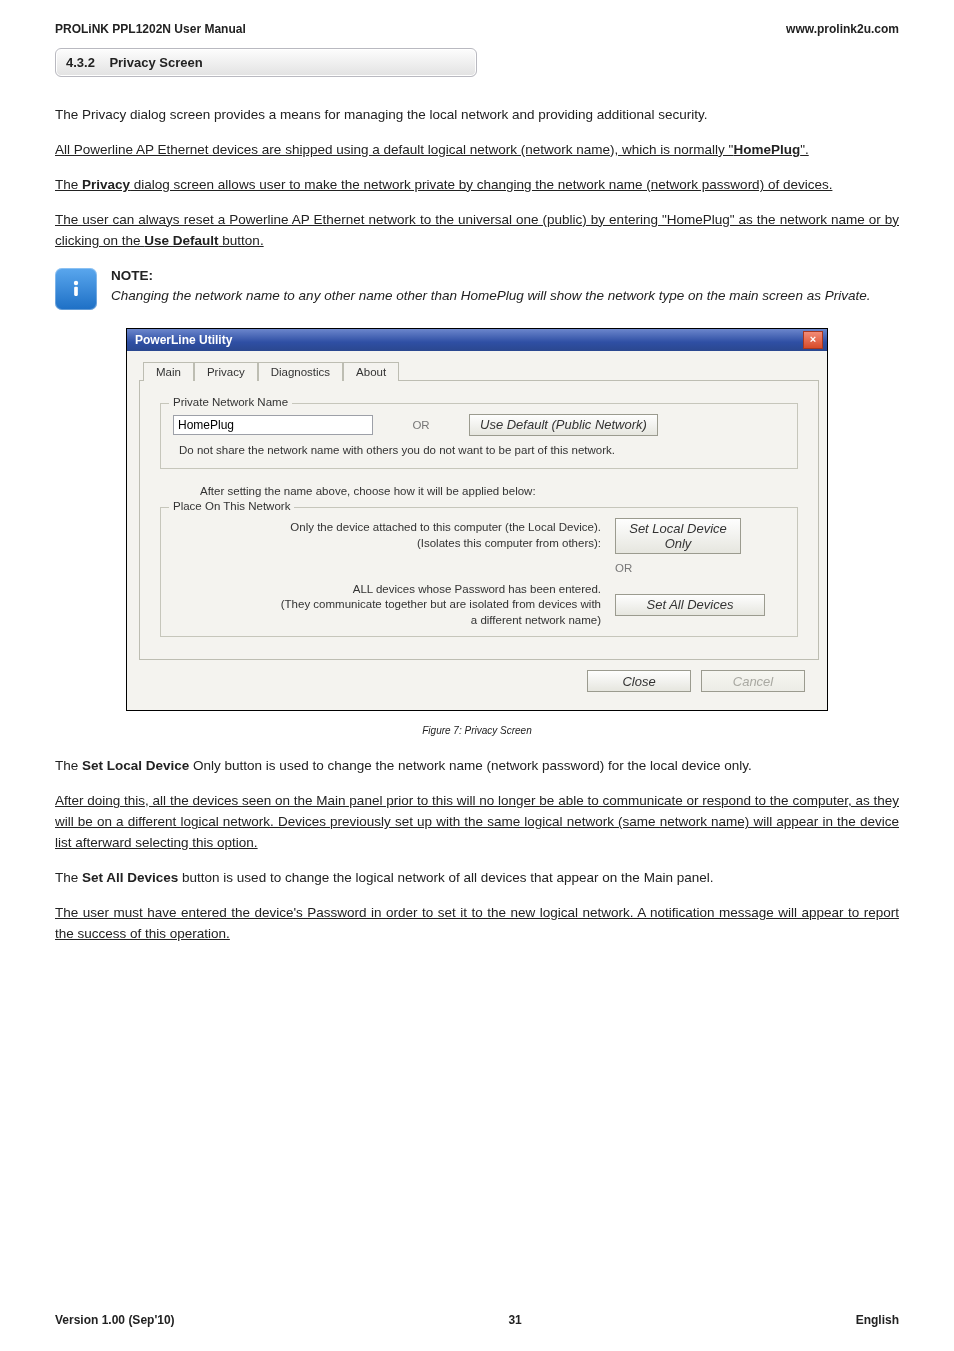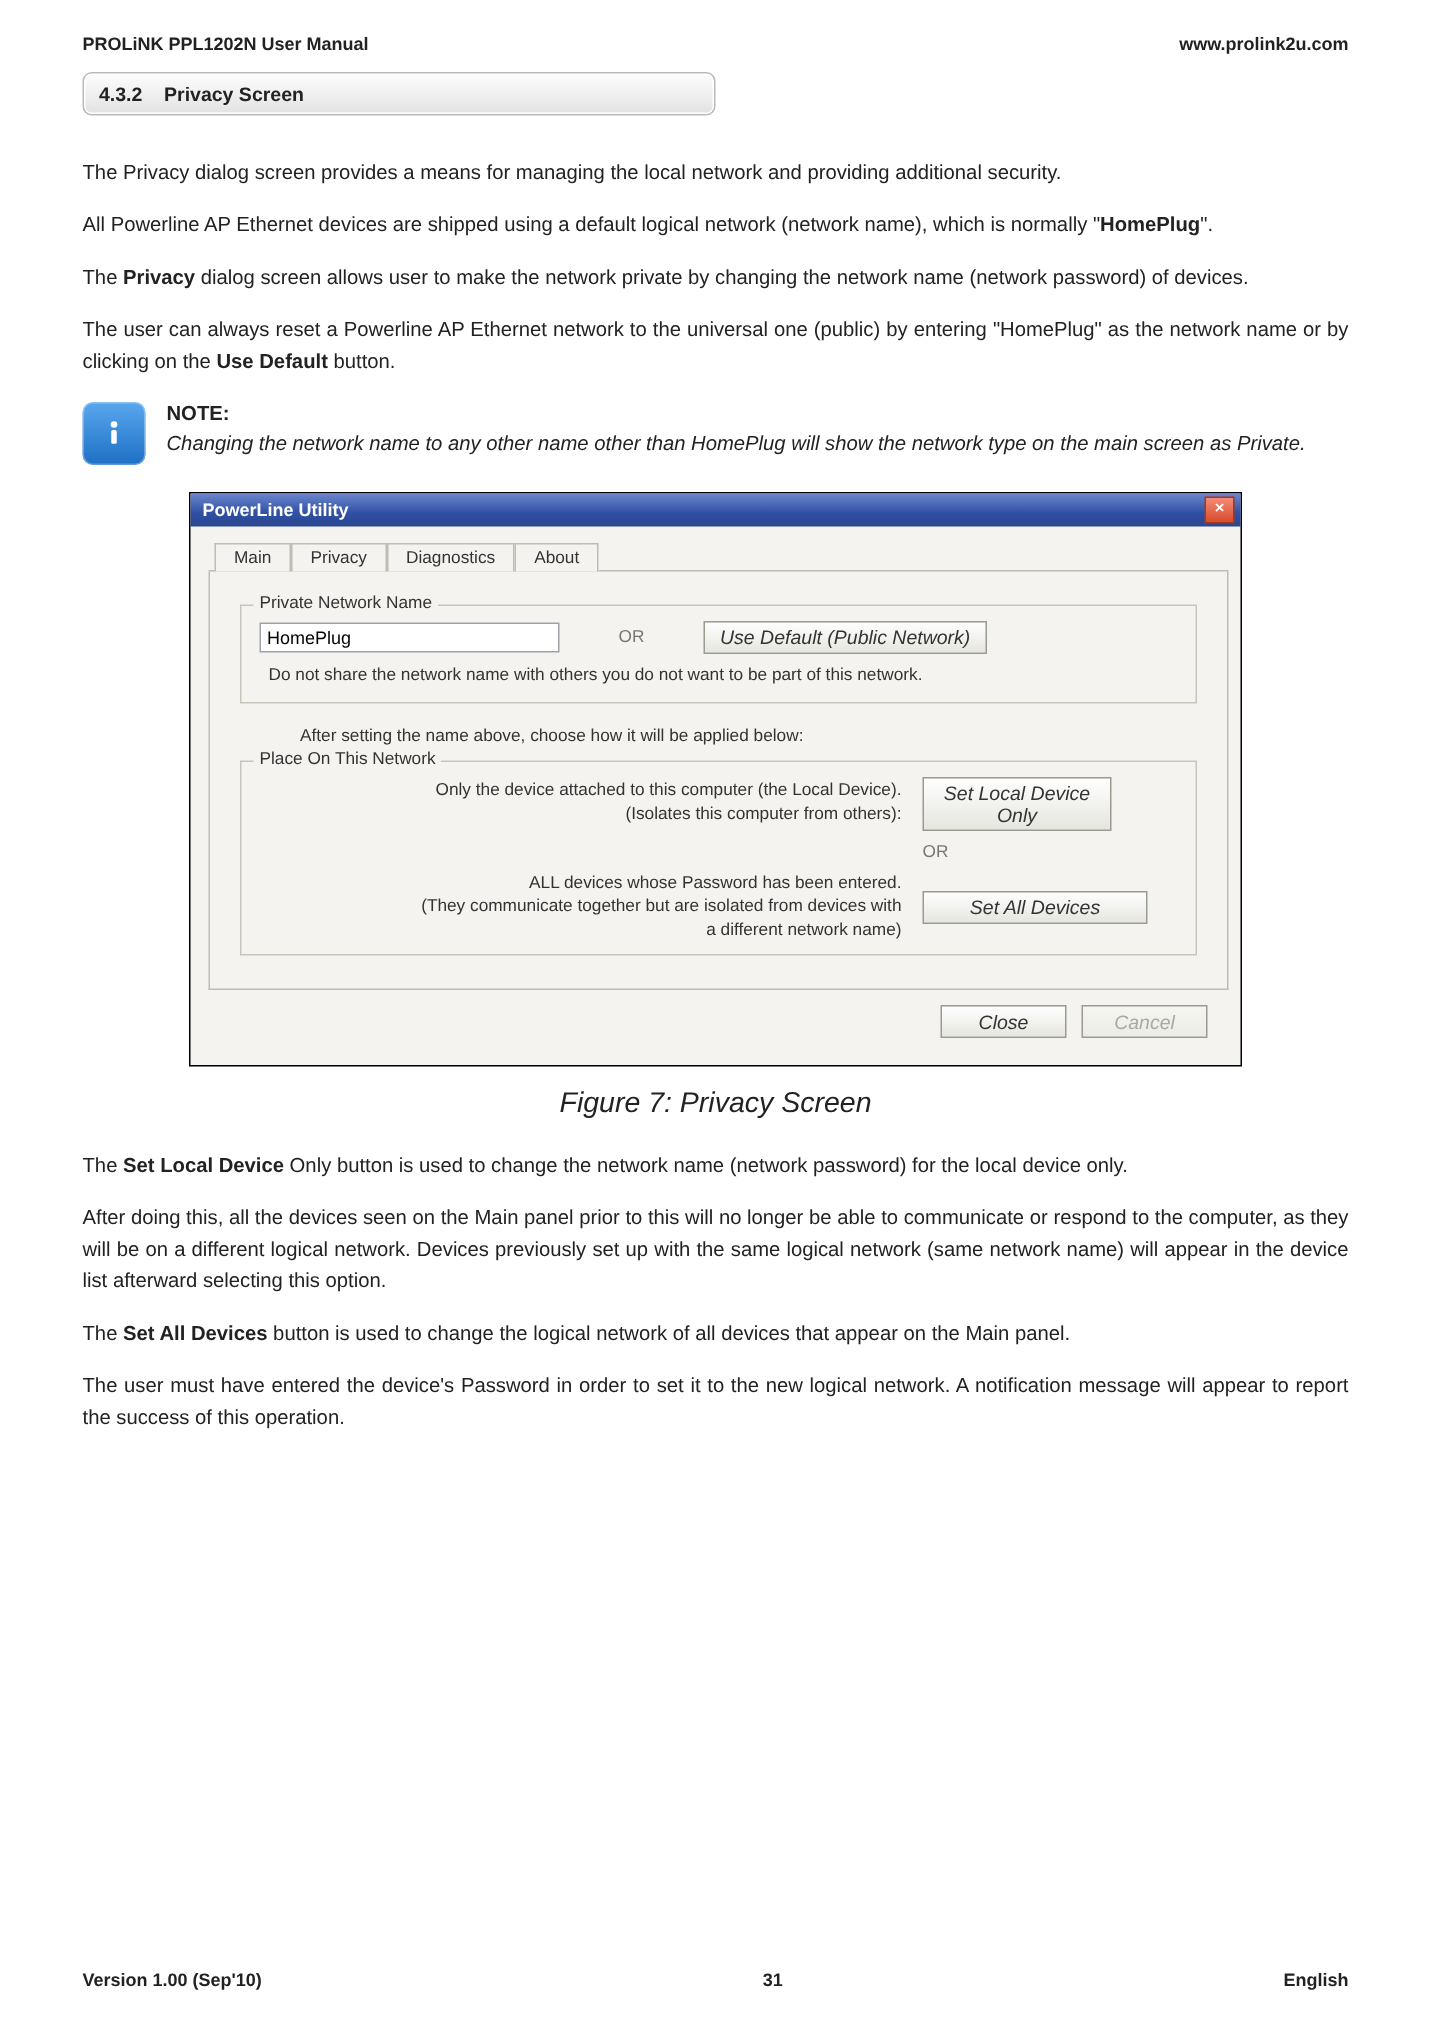--- a/index.html
+++ b/index.html
@@ -42,7 +42,7 @@
     color: #222;
   }
   .body-text p { margin: 0 0 14px 0; }
-  .body-text .justify { text-align: justify; }
+  .body-text .justify { text-align: justify; text-decoration: underline; }
   .bold { font-weight: 700; }
   .note-row {
     display: flex;

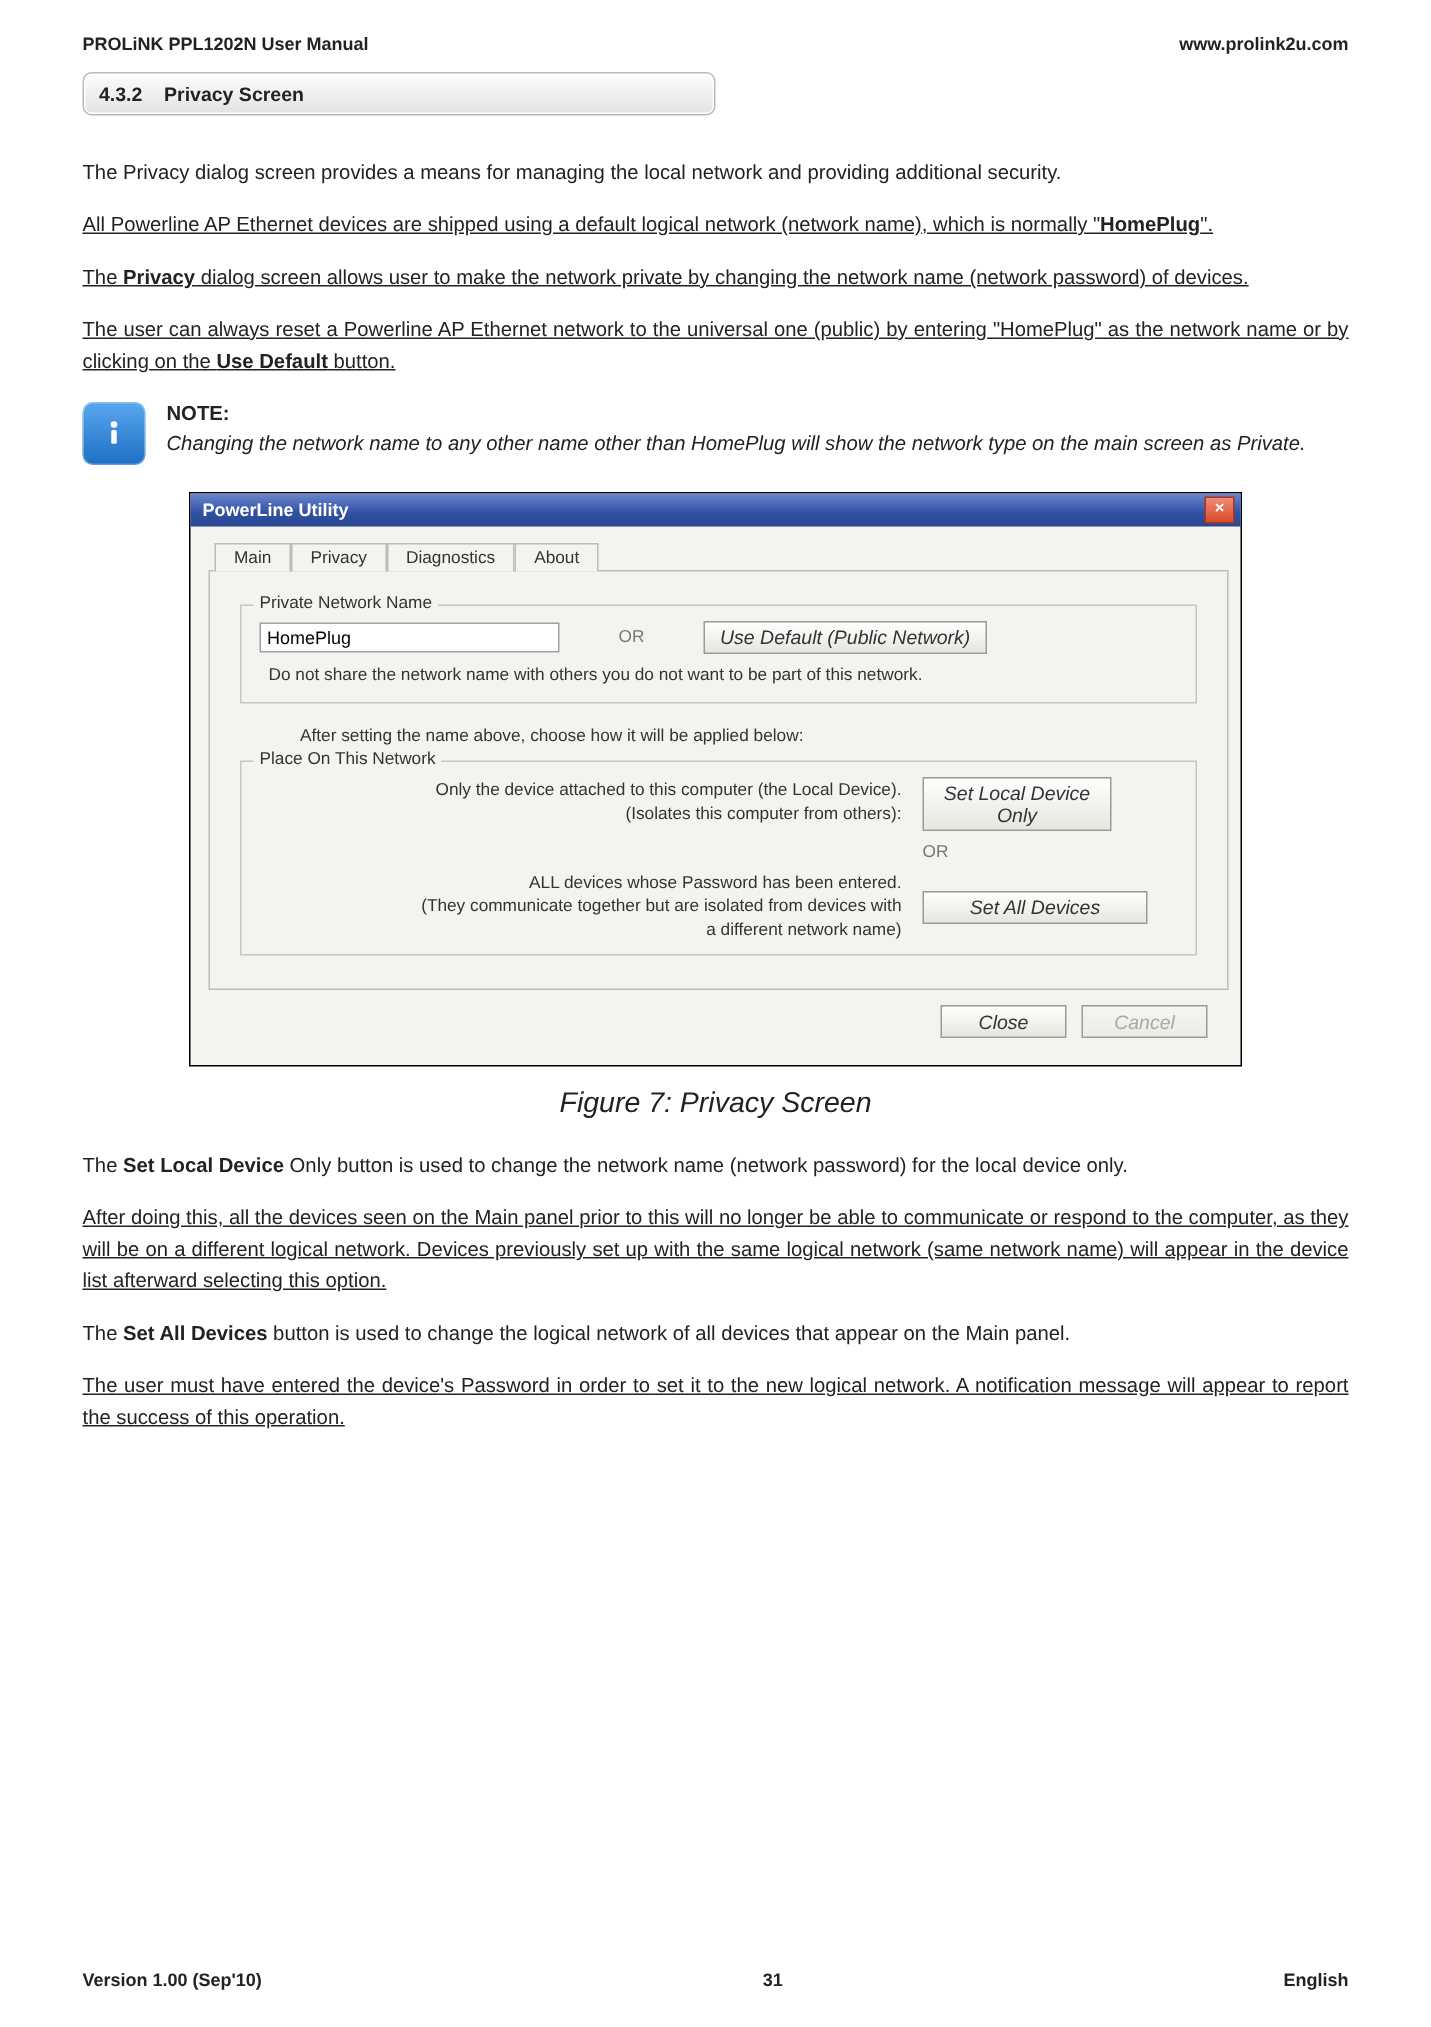--- a/index.html
+++ b/index.html
@@ -206,7 +206,7 @@
     gap: 10px;
     padding: 10px 14px 6px 0;
   }
-  .btn-wide { width: 84px; }
+  .btn-wide { width: 104px; }
 
   .figcaption {
     margin-top: 14px;

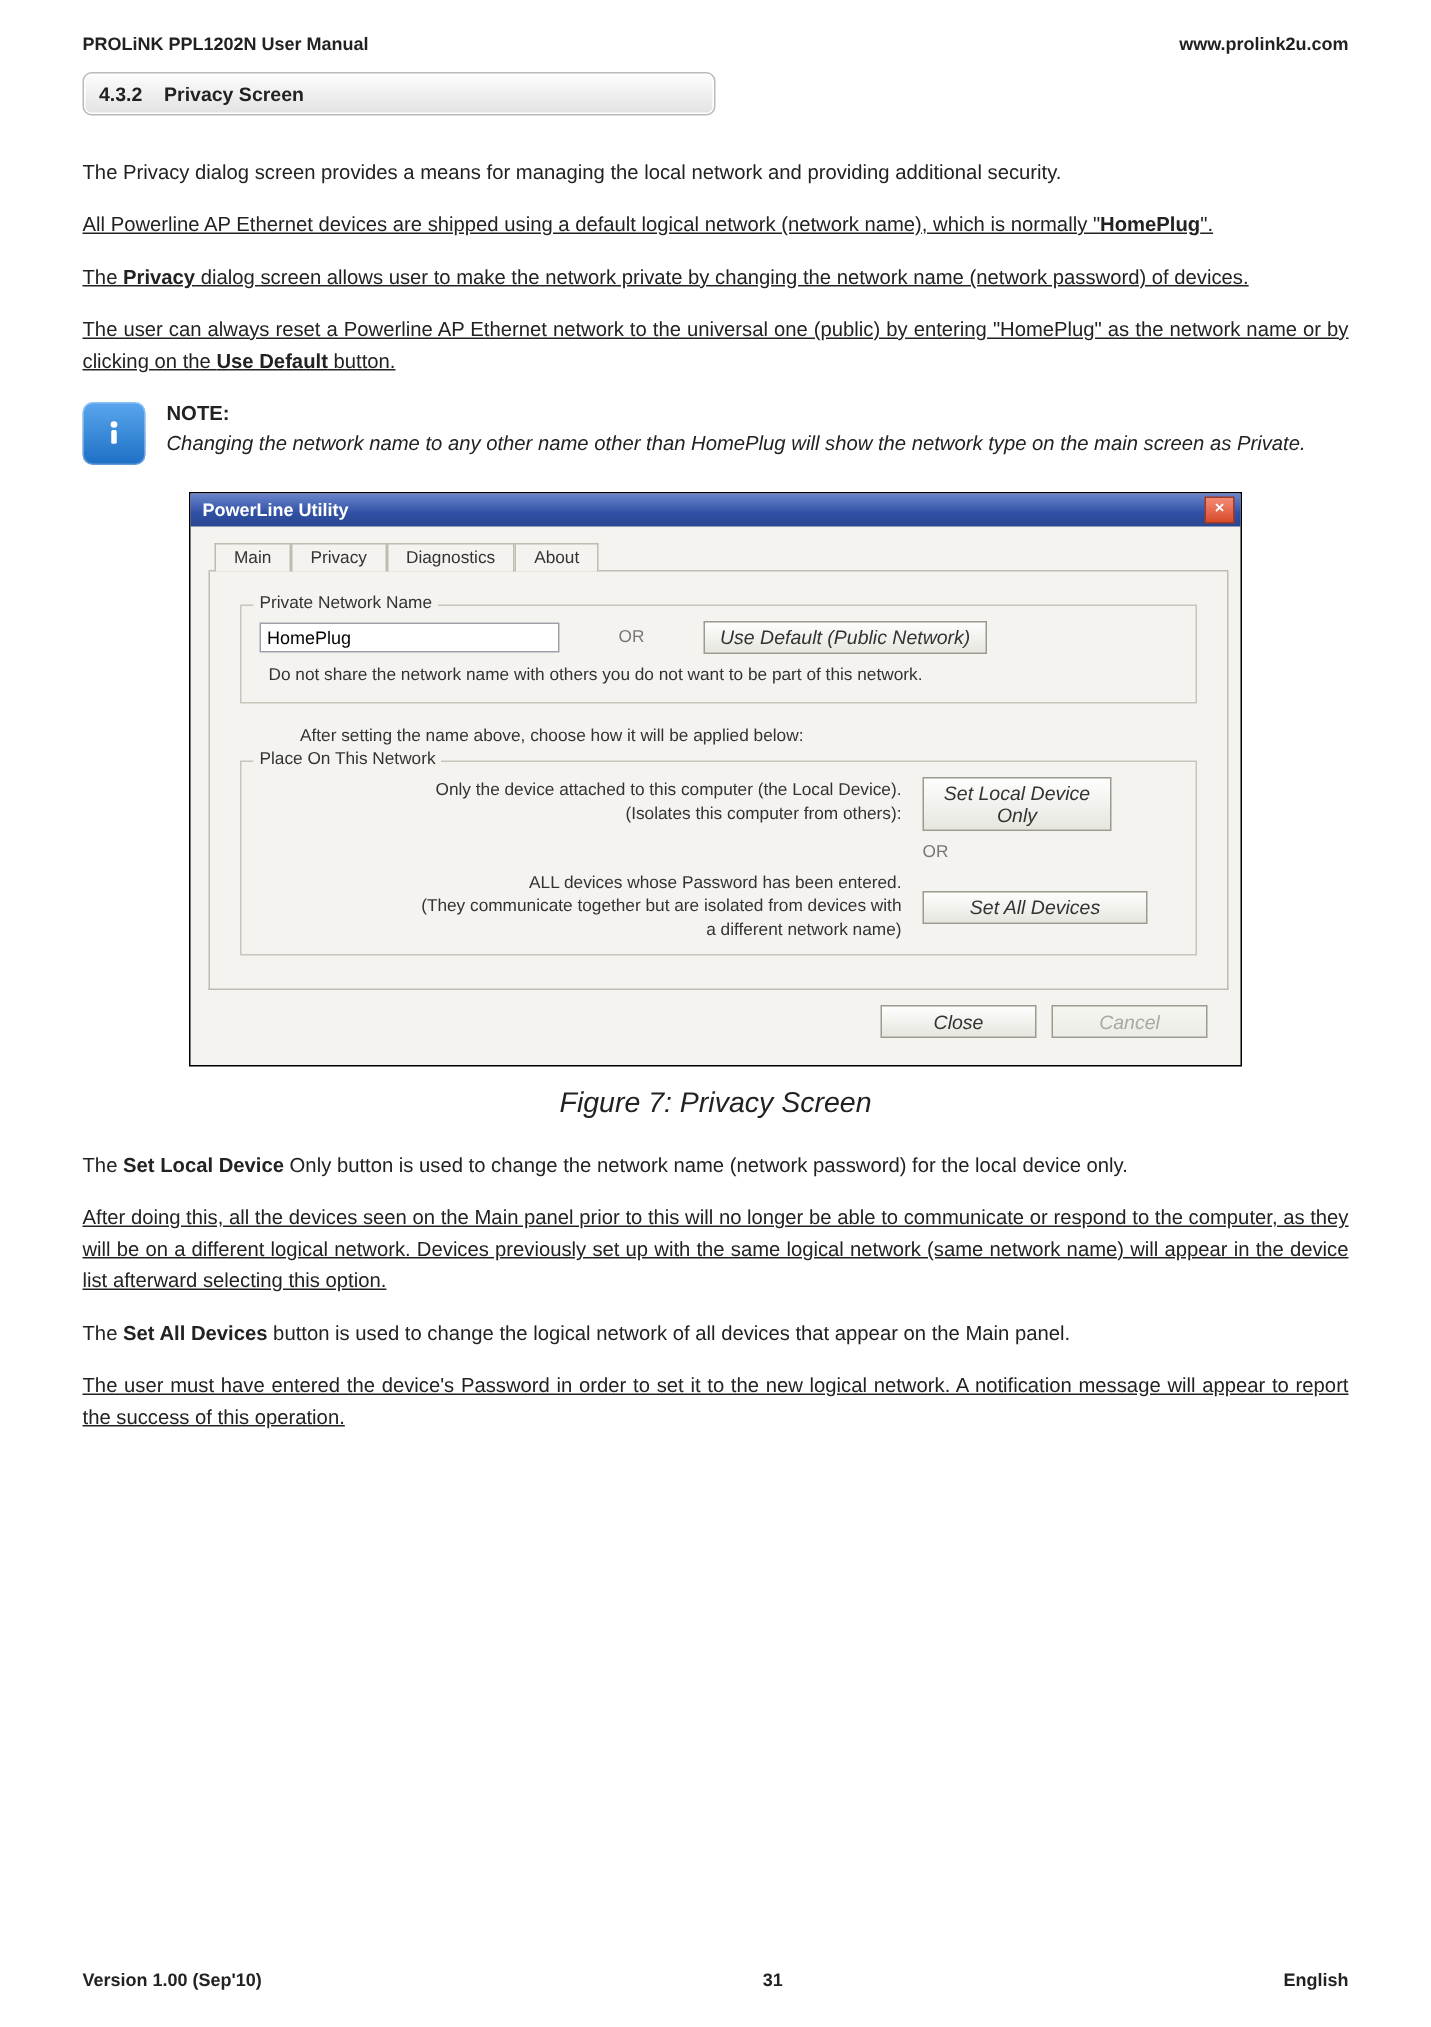--- a/index.html
+++ b/index.html
@@ -211,7 +211,7 @@
   .figcaption {
     margin-top: 14px;
     font-style: italic;
-    font-size: 19px;
+    font-size: 10px;
     text-align: center;
   }
 

